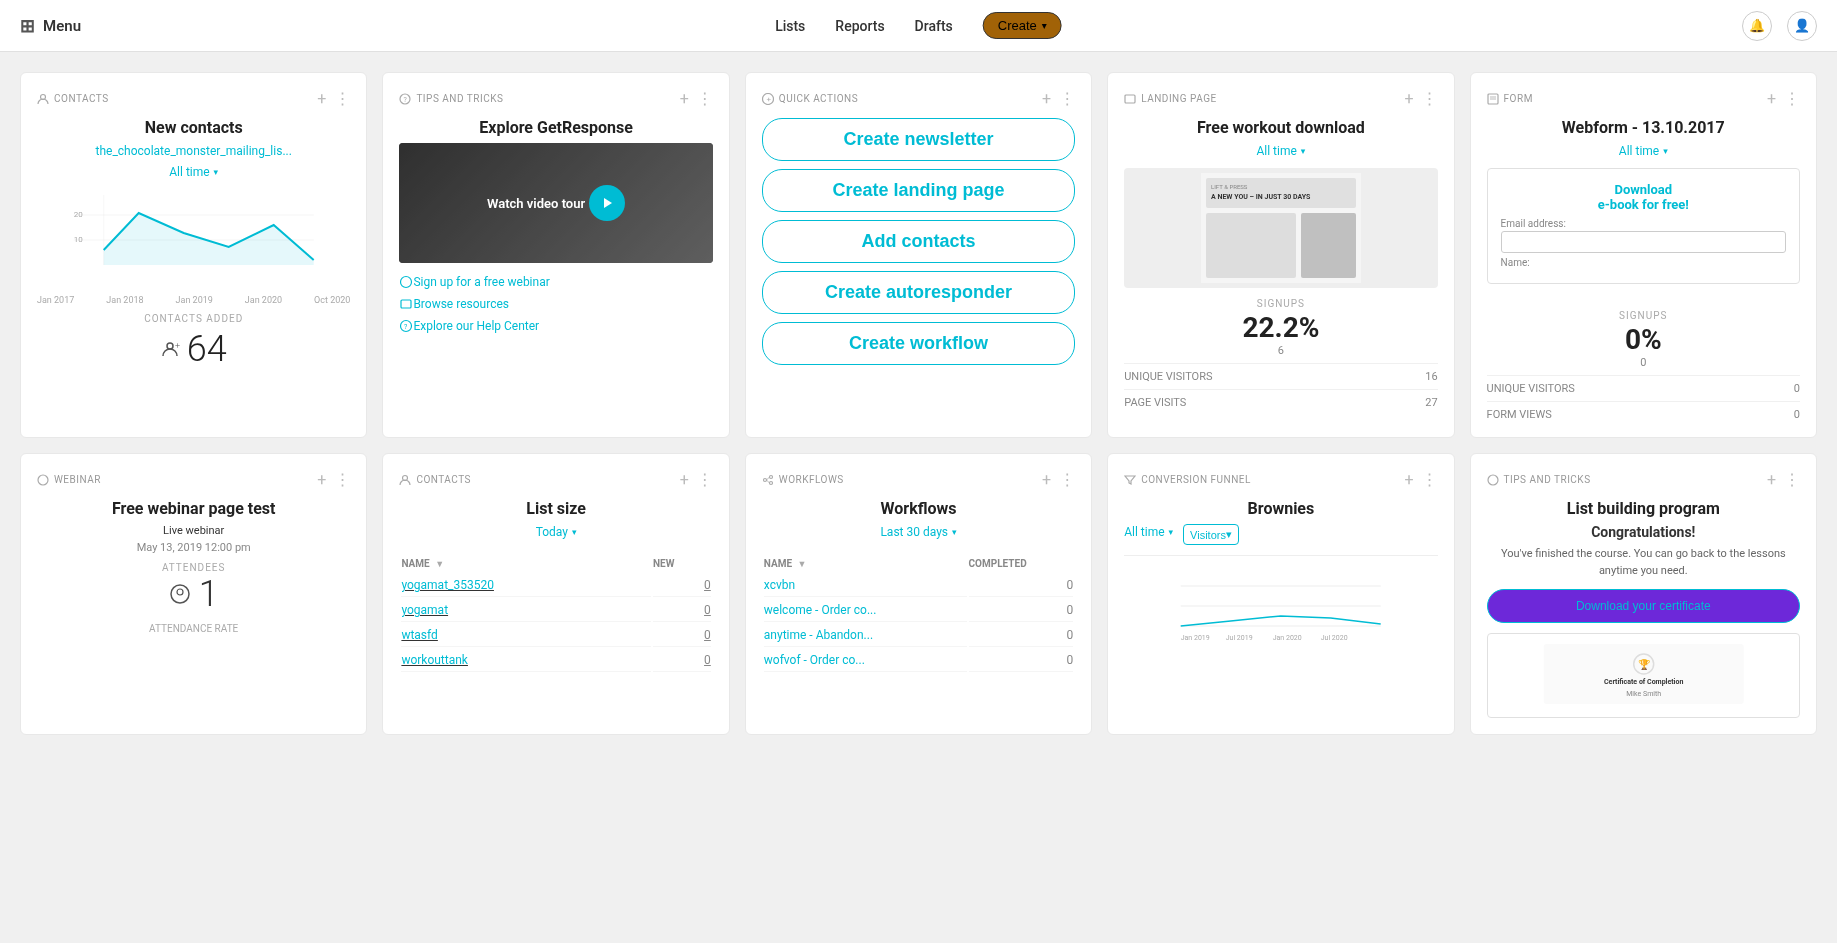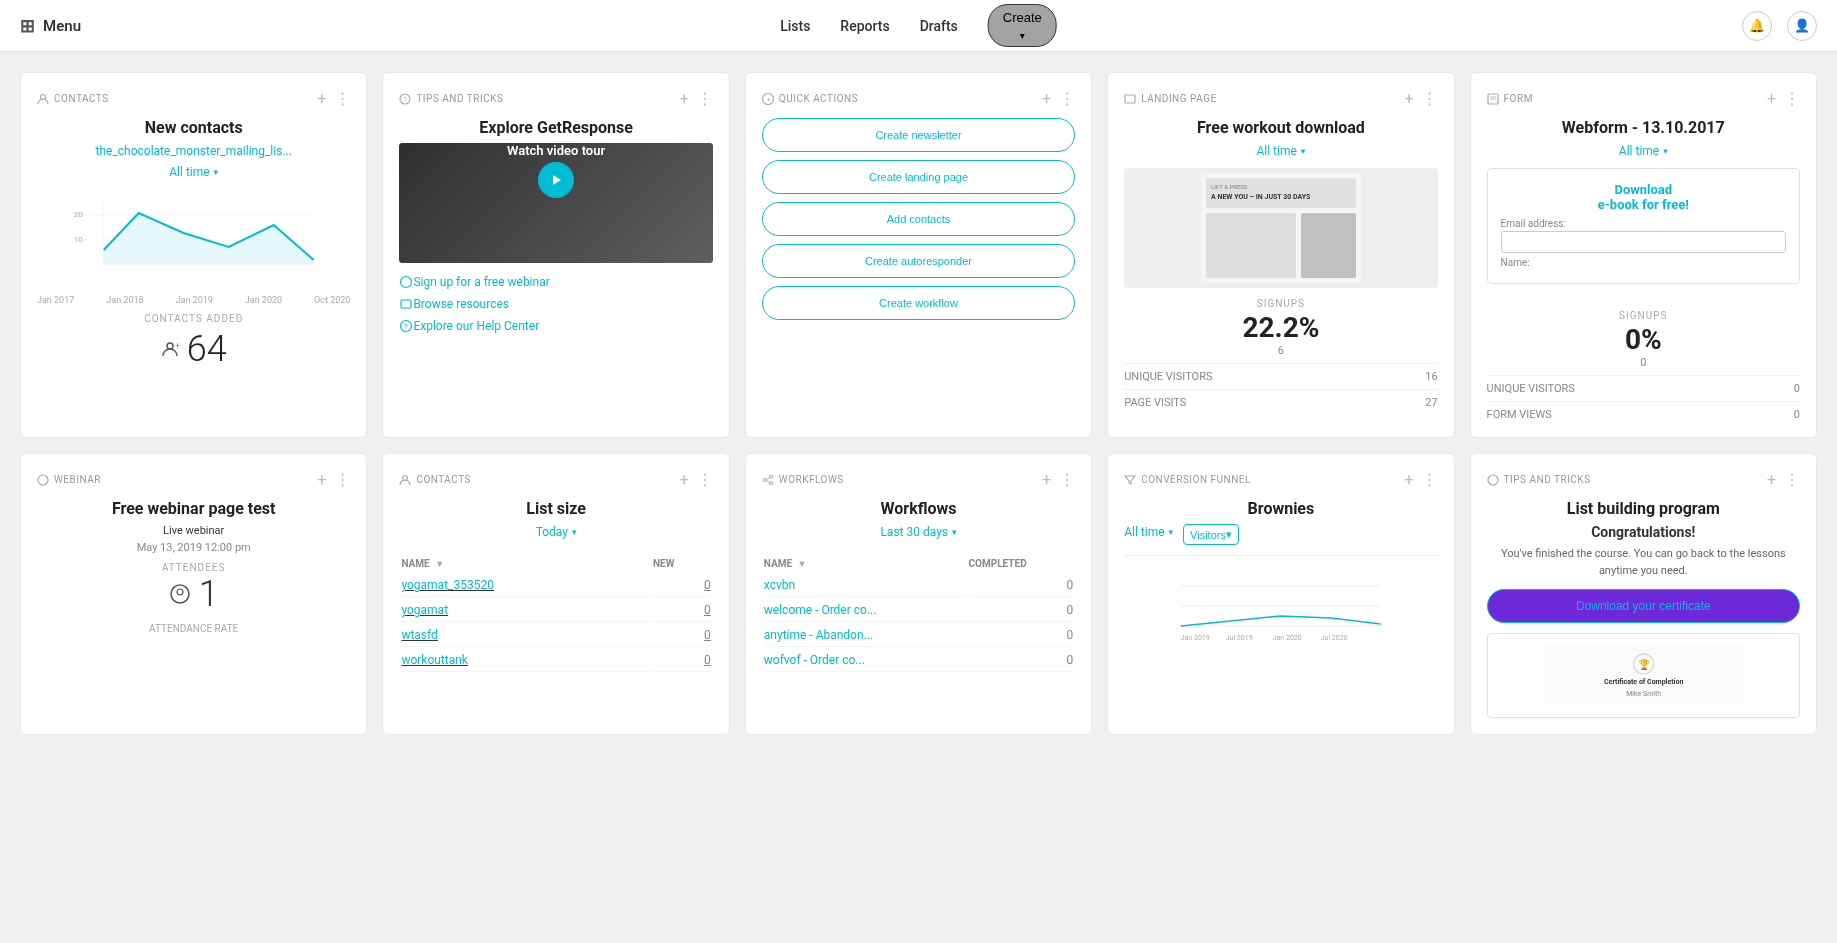--- a/index.html
+++ b/index.html
@@ -10,7 +10,7 @@
     .header-left { display: flex; align-items: center; gap: 8px; font-weight: 600; font-size: 15px; }
     .header-center { position: absolute; left: 50%; transform: translateX(-50%); display: flex; align-items: center; gap: 30px; }
     .header-nav-link { color: #333; text-decoration: none; font-size: 14px; font-weight: 500; }
-    .create-btn { border: 1px solid #333; border-radius: 20px; padding: 5px 14px; font-size: 13px; font-weight: 500; background: #a3a3a3; cursor: pointer; display: flex; align-items: center; gap: 5px; flex-direction: column; }
+    .create-btn { border: 1px solid #333; border-radius: 20px; padding: 5px 14px; font-size: 13px; font-weight: 500; background: #a16207; cursor: pointer; display: flex; align-items: center; gap: 5px; }
     .header-right { margin-left: auto; display: flex; align-items: center; gap: 15px; }
     .icon-circle { width: 30px; height: 30px; border-radius: 50%; border: 1px solid #ccc; display: flex; align-items: center; justify-content: center; cursor: pointer; }
     

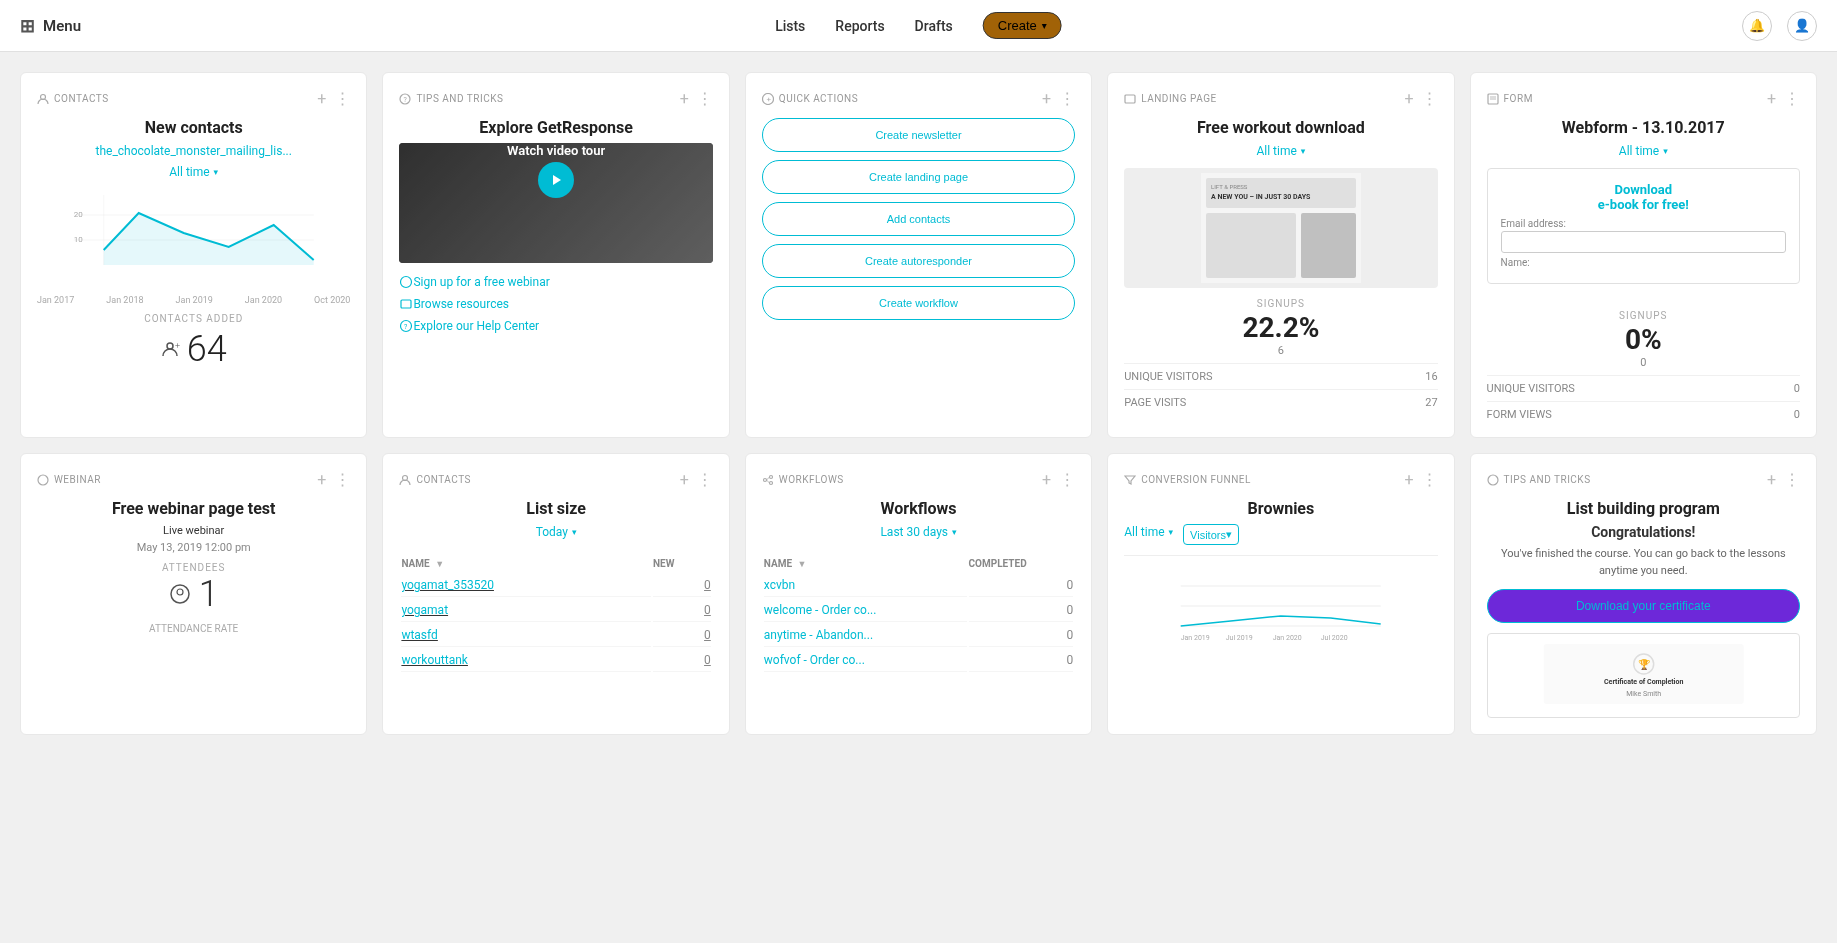--- a/index.html
+++ b/index.html
@@ -40,7 +40,7 @@
     .tip-link { display: flex; align-items: center; color: #00bcd4; font-size: 12px; margin-bottom: 8px; text-decoration: none; }
     
     
-    .action-btn { width: 100%; padding: 10px; border: 1.5px solid #00bcd4; border-radius: 20px; background: #fff; color: #00bcd4; font-size: 11px; font-weight: 400; cursor: pointer; margin-bottom: 8px; }
+    .action-btn { width: 100%; padding: 10px; border: 1.5px solid #00bcd4; border-radius: 20px; background: #fff; color: #00bcd4; font-size: 18px; font-weight: 700; cursor: pointer; margin-bottom: 8px; }
     .action-btn:last-child { margin-bottom: 0; }
     
     

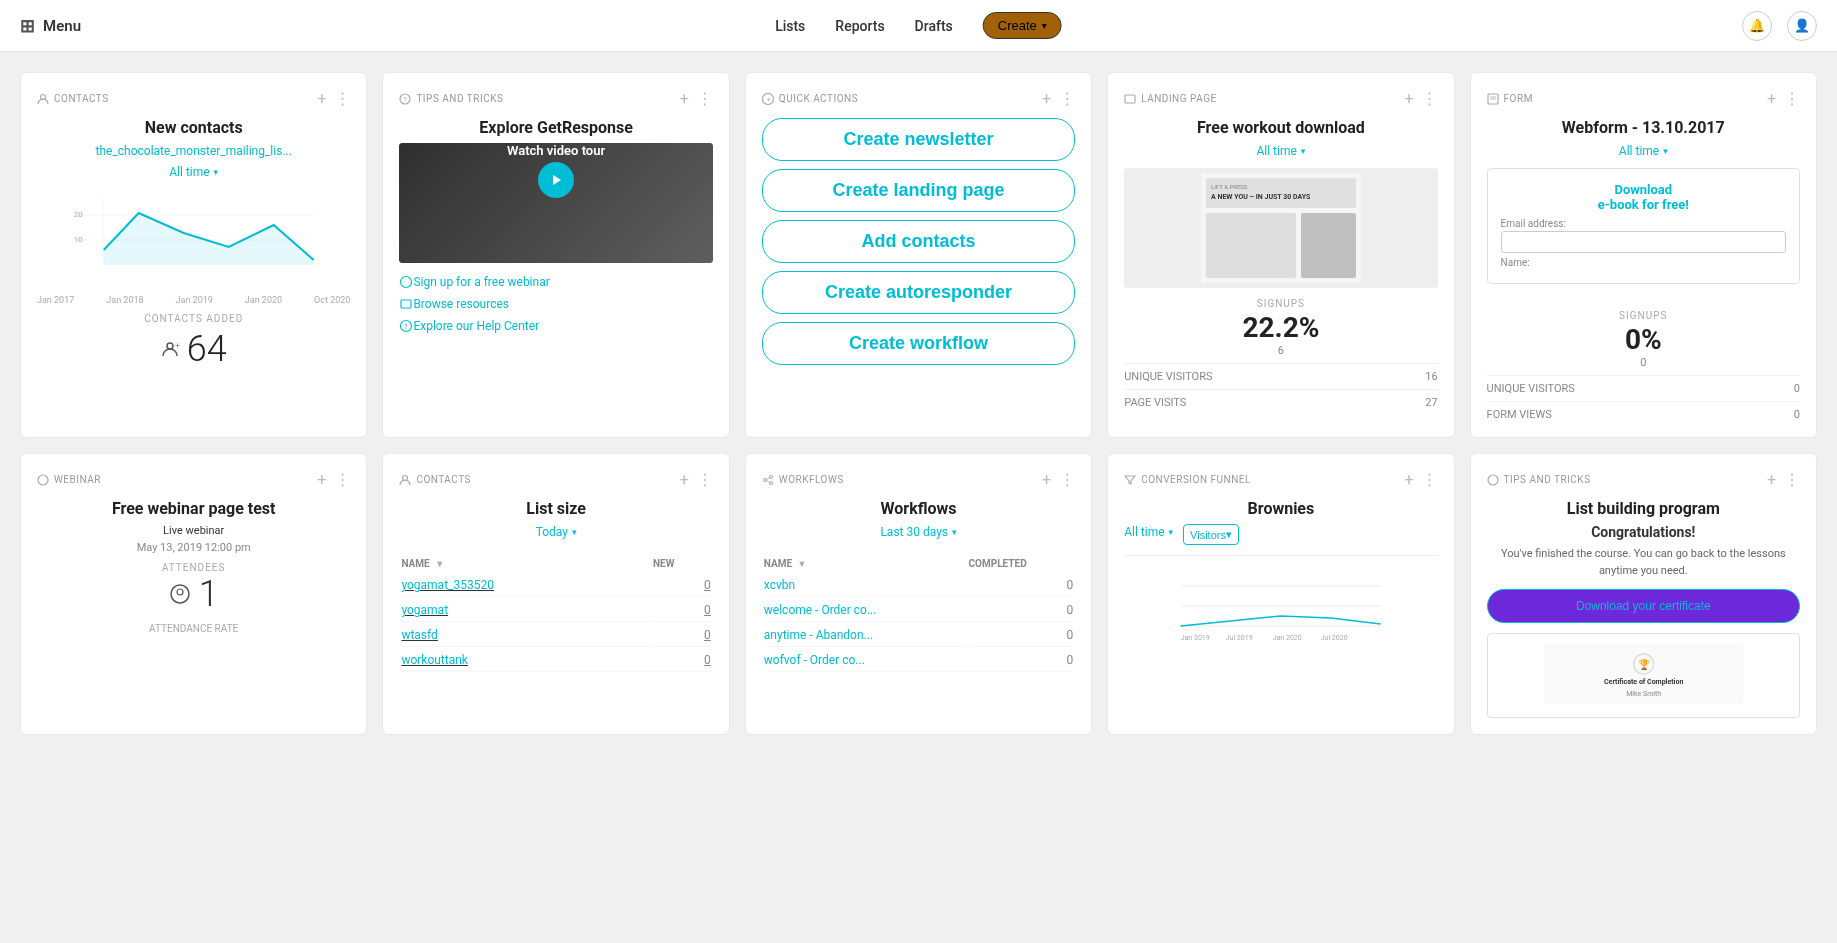--- a/index.html
+++ b/index.html
@@ -34,7 +34,7 @@
     
     
     .video-thumb { width: 100%; height: 120px; background: #555; border-radius: 4px; position: relative; display: flex; align-items: center; justify-content: center; margin-bottom: 12px; overflow: hidden; }
-    .video-overlay { position: absolute; inset: 0; background: rgba(0,0,0,0.3); display: flex; align-items: center; flex-direction: column; gap: 4px; }
+    .video-overlay { position: absolute; inset: 0; background: rgba(0,0,0,0.3); display: flex; align-items: center; justify-content: center; gap: 4px; }
     .video-label { color: #fff; font-size: 13px; font-weight: 600; }
     .play-btn { width: 36px; height: 36px; background: #00bcd4; border-radius: 50%; display: flex; align-items: center; justify-content: center; }
     .tip-link { display: flex; align-items: center; color: #00bcd4; font-size: 12px; margin-bottom: 8px; text-decoration: none; }

